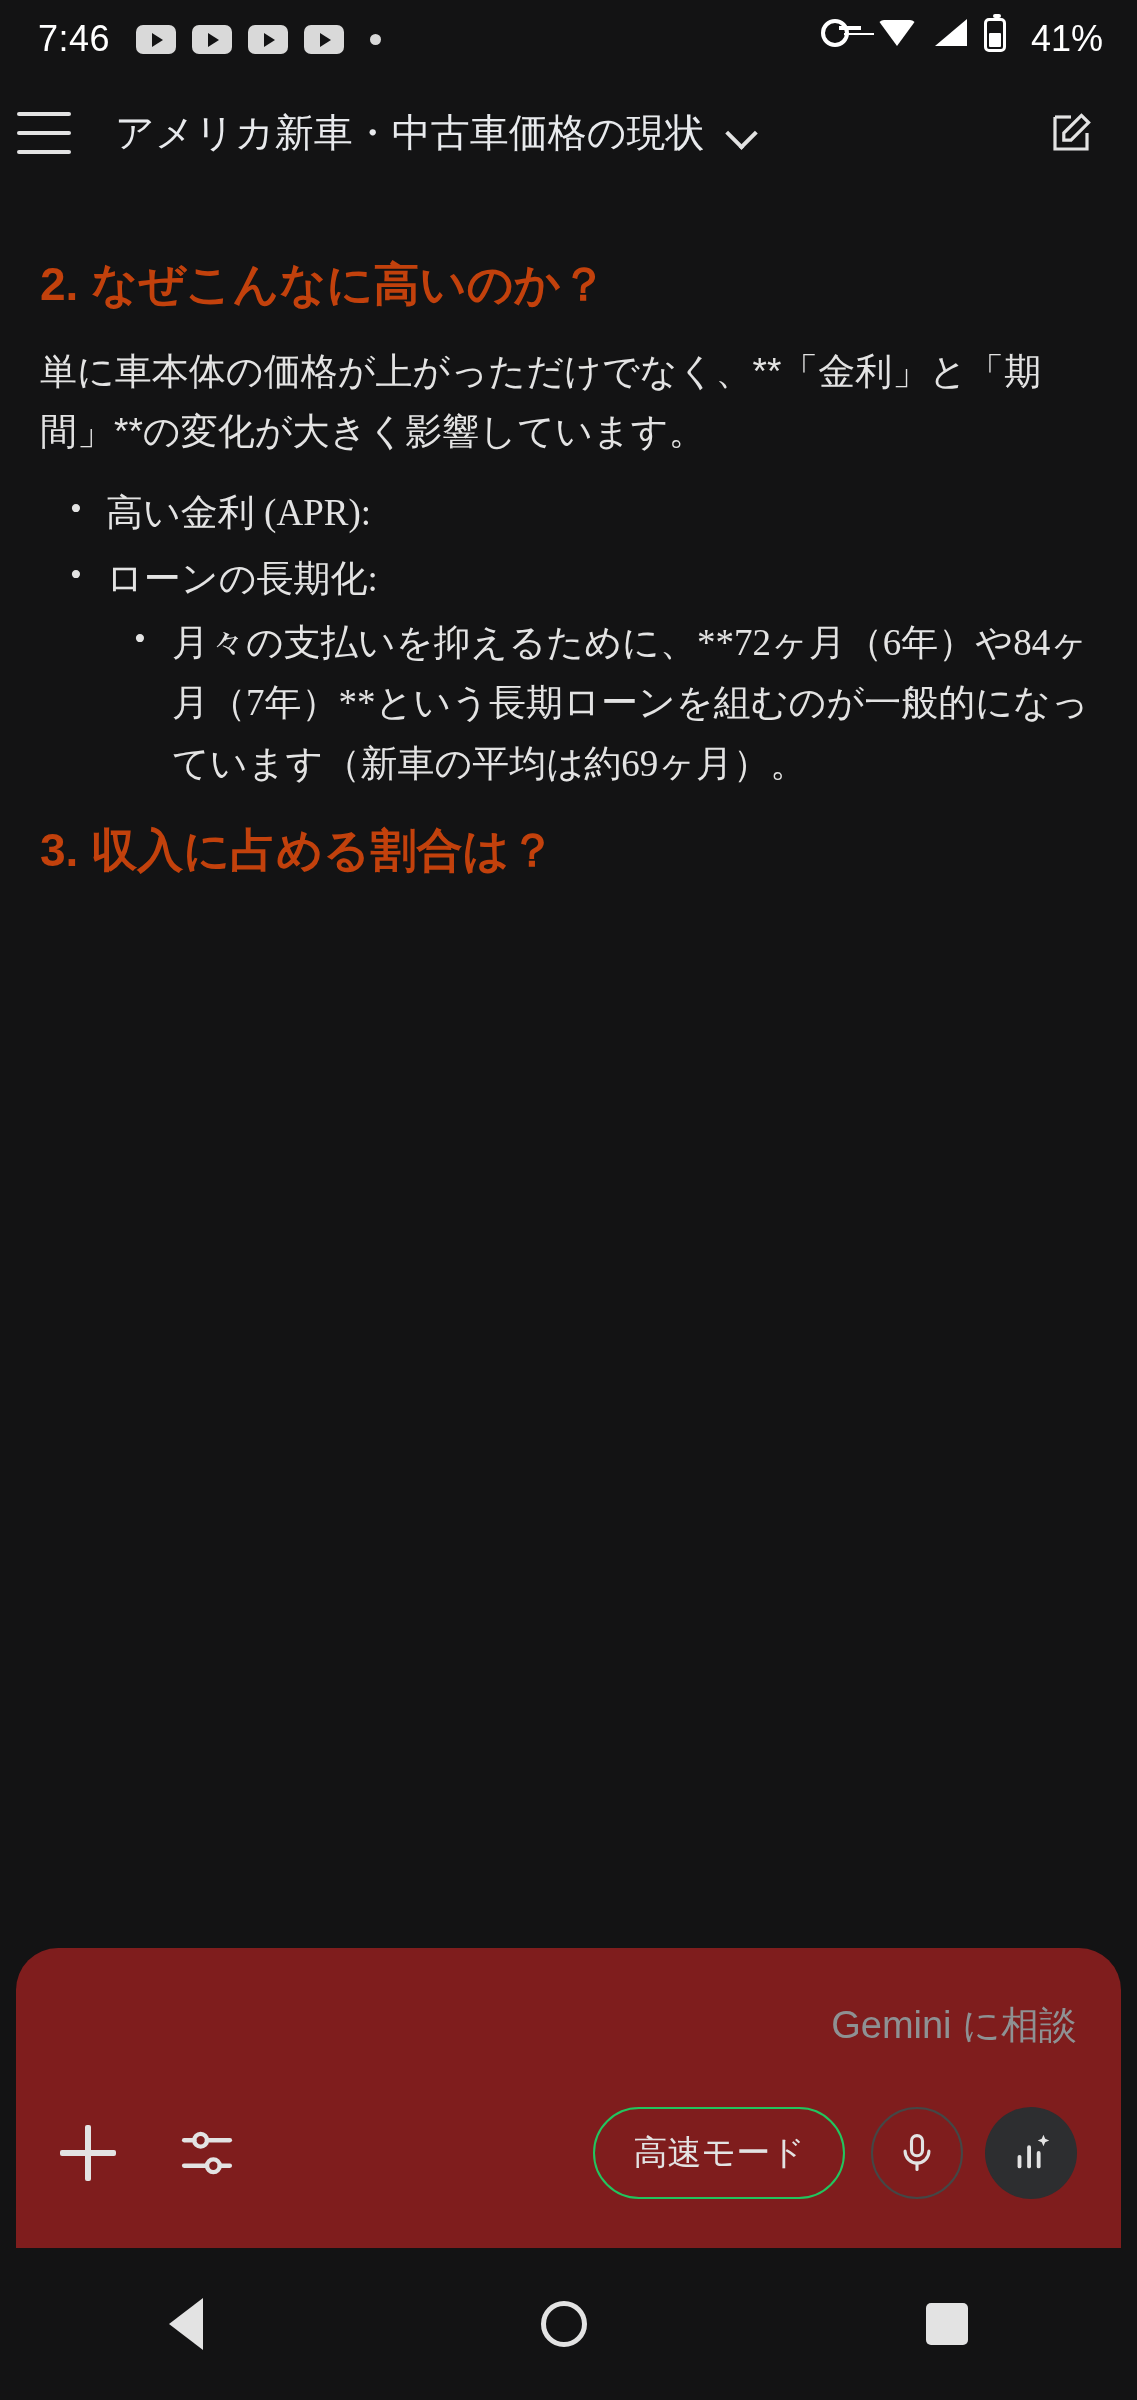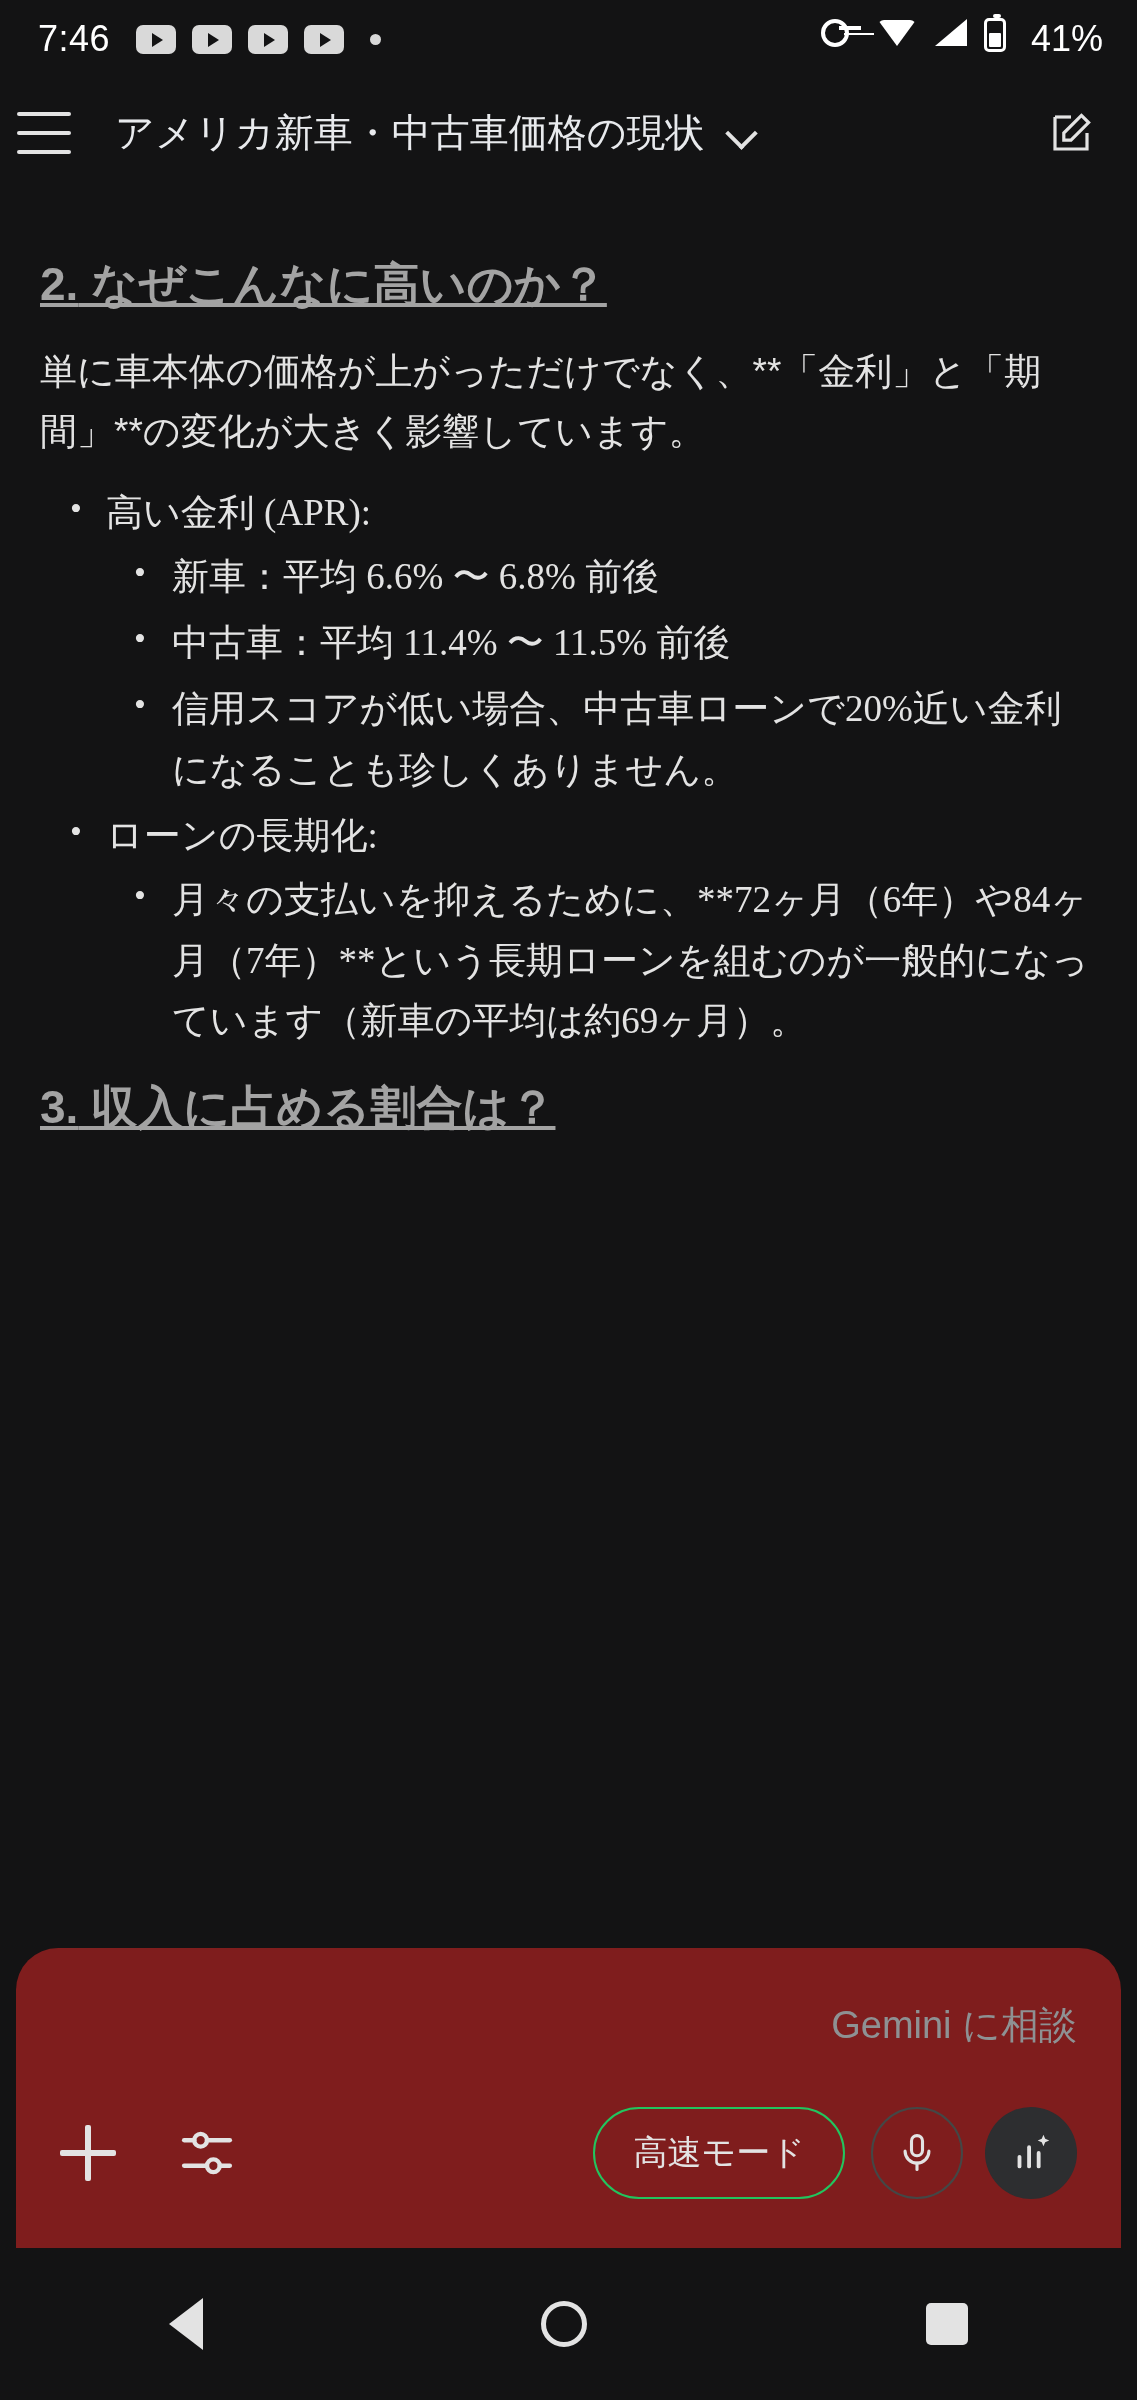--- a/index.html
+++ b/index.html
@@ -195,10 +195,9 @@
   h2.section-head {
     font-size: 46px;
     font-weight: 700;
-    color: #a3a3a3;
+    color: #c2410c;
     margin-bottom: 26px;
     letter-spacing: 0px;
-    text-decoration: underline;
   }
   h2.section-head .num { font-weight: 700; }
   p.para {

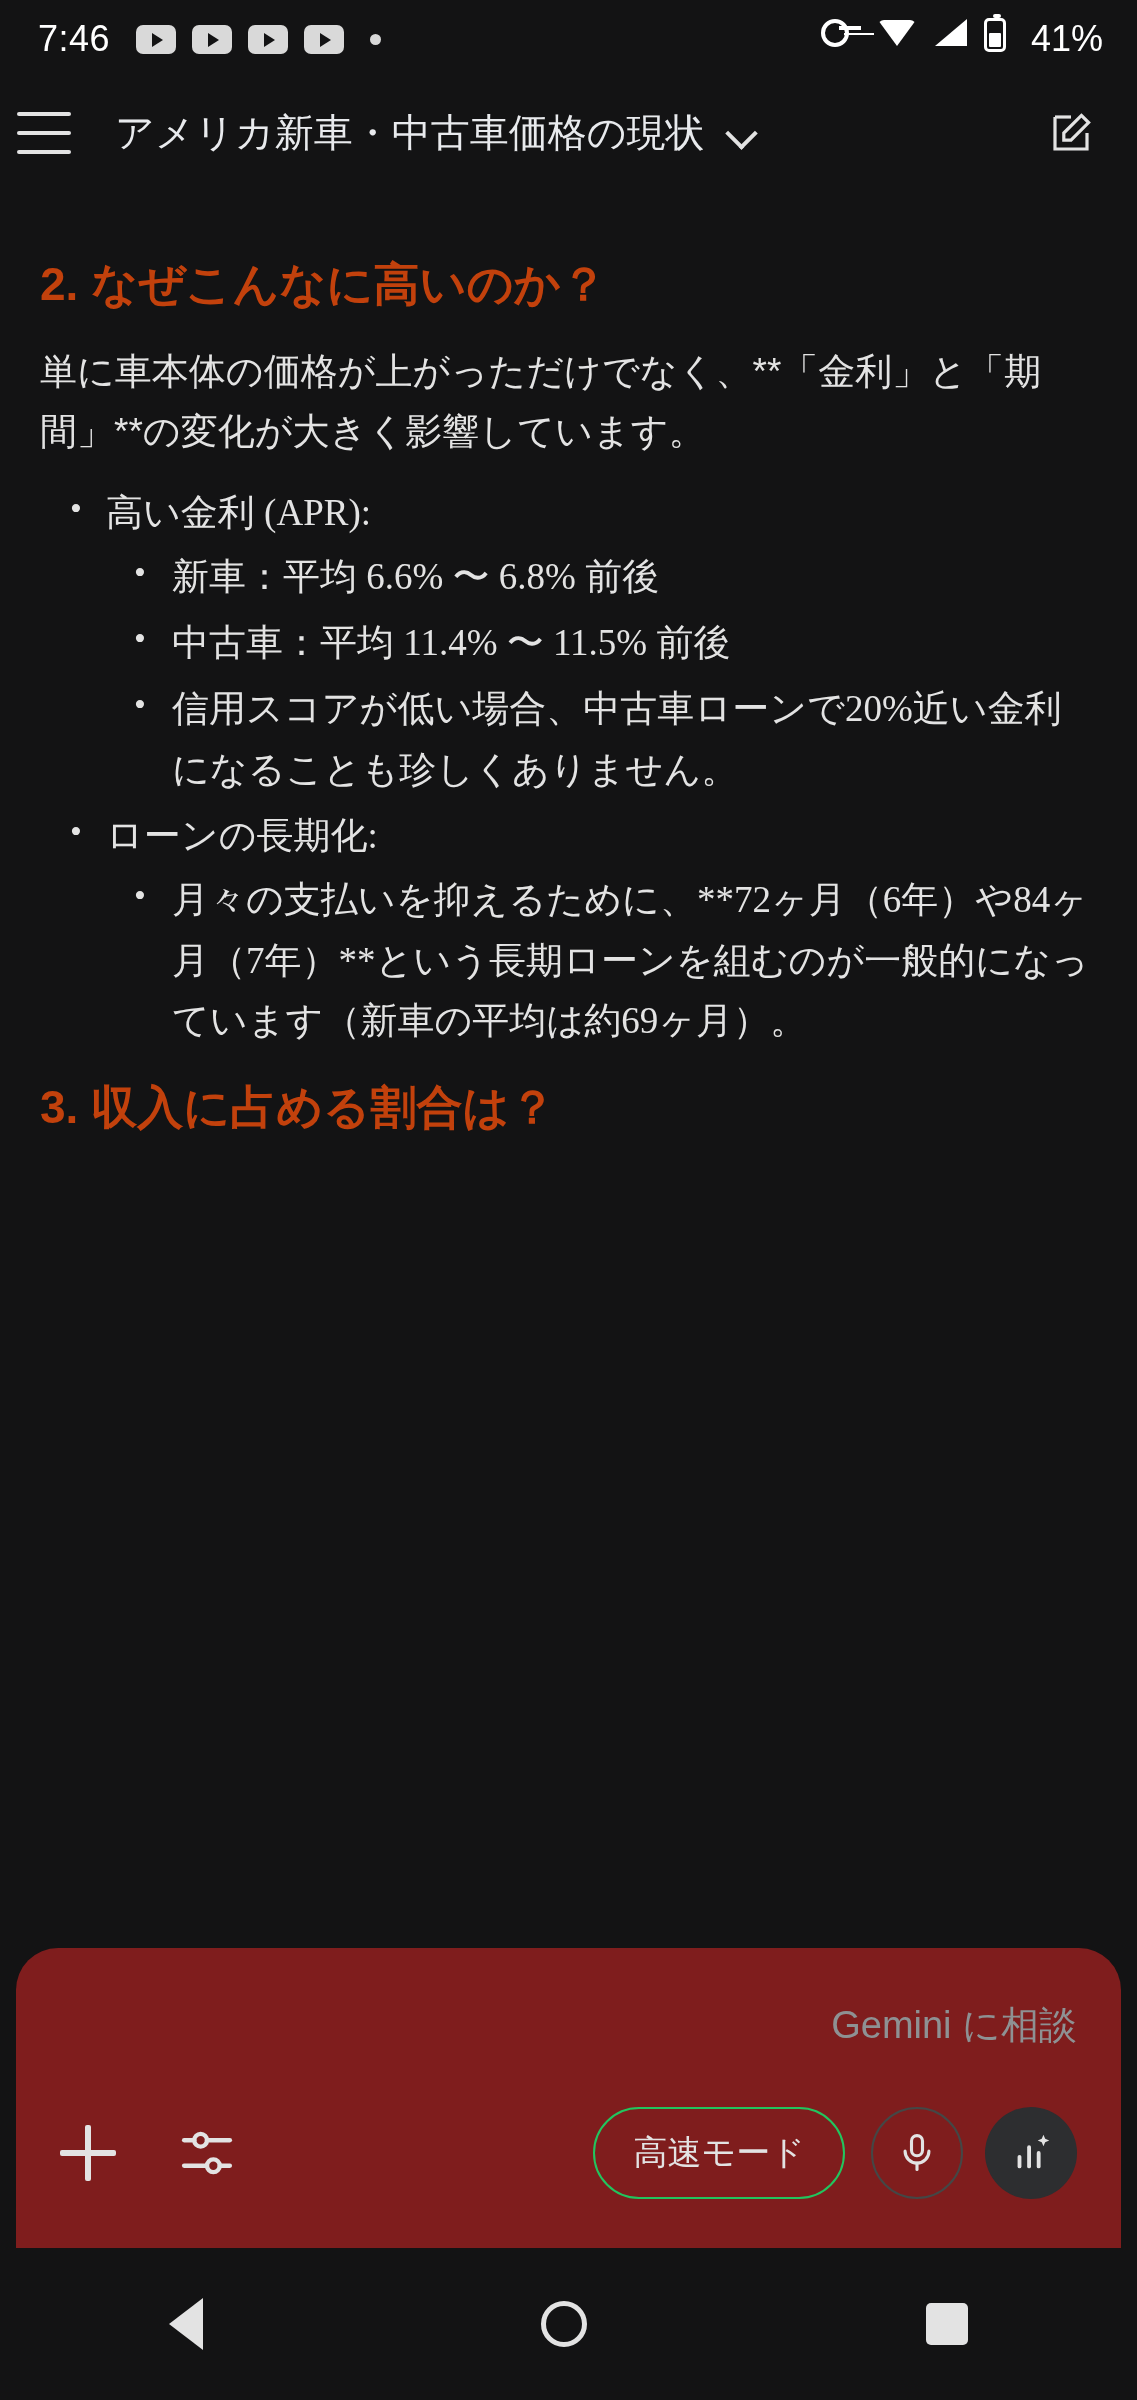--- a/index.html
+++ b/index.html
@@ -391,11 +391,6 @@
     <ul class="l1">
       <li>
         <span>高い金利 (APR):</span>
-        <ul class="l2">
-          <li>新車：平均 6.6% 〜 6.8% 前後</li>
-          <li>中古車：平均 11.4% 〜 11.5% 前後</li>
-          <li>信用スコアが低い場合、中古車ローンで20%近い金利になることも珍しくありません。</li>
-        </ul>
       </li>
       <li>
         <span>ローンの長期化:</span>

